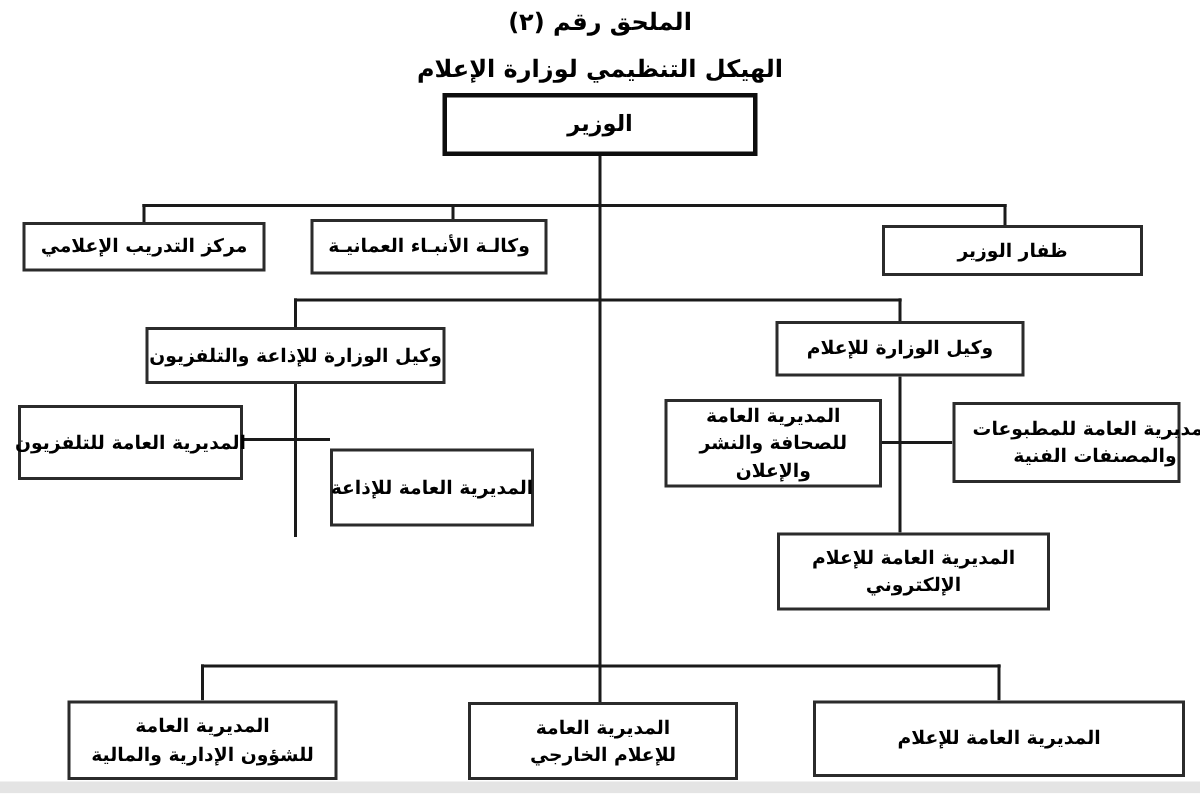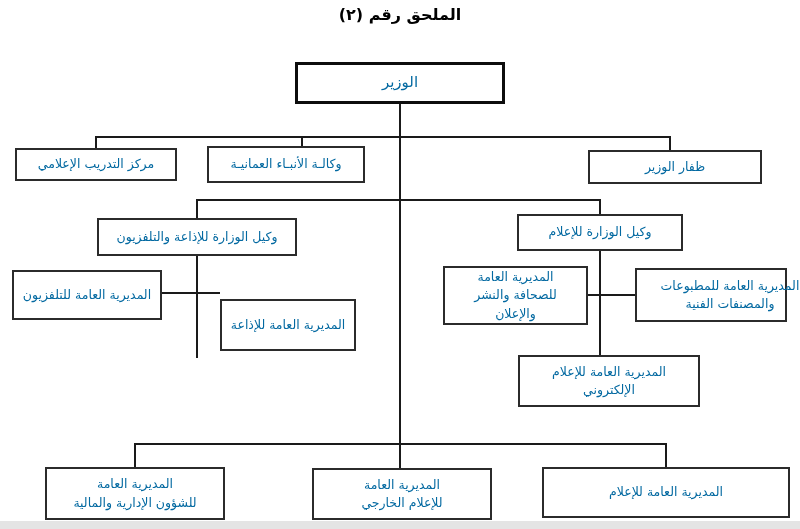--- a/index.html
+++ b/index.html
@@ -32,6 +32,7 @@
 <div id="stage">
 
   <div class="title" id="title-appendix">الملحق رقم (٢)</div>
+  <div class="title" id="title-main">الهيكل التنظيمي لوزارة الإعلام</div>
 
   <div class="line v" style="left:399px;top:104px;height:364px;"></div>
   <div class="line h" style="left:95px;top:136px;width:576px;"></div>

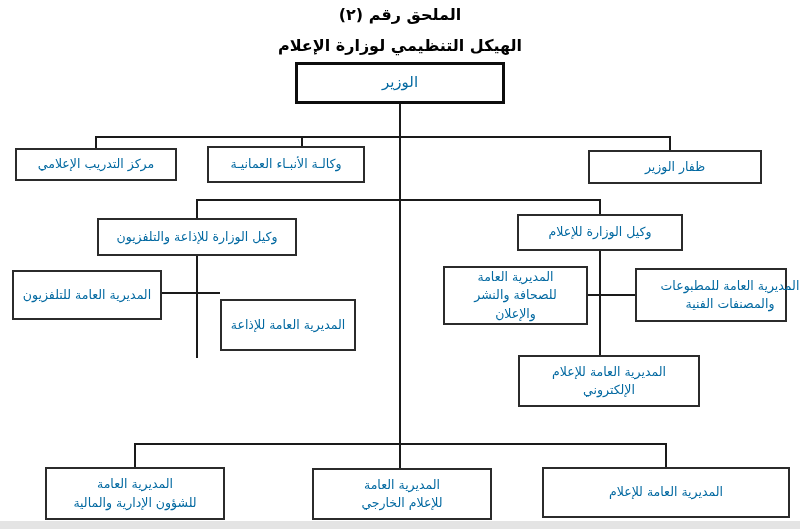--- a/index.html
+++ b/index.html
@@ -16,7 +16,7 @@
   .box{
     position:absolute;box-sizing:border-box;border:2px solid #2b2b2b;background:#ffffff;
     display:flex;flex-direction:column;align-items:center;justify-content:center;
-    text-align:center;font-weight:normal;color:#0369a1;direction:rtl;
+    text-align:center;font-weight:bold;color:#000000;direction:rtl;
     font-size:12.5px;line-height:1.45;
   }
   .box .ln{white-space:nowrap;}

